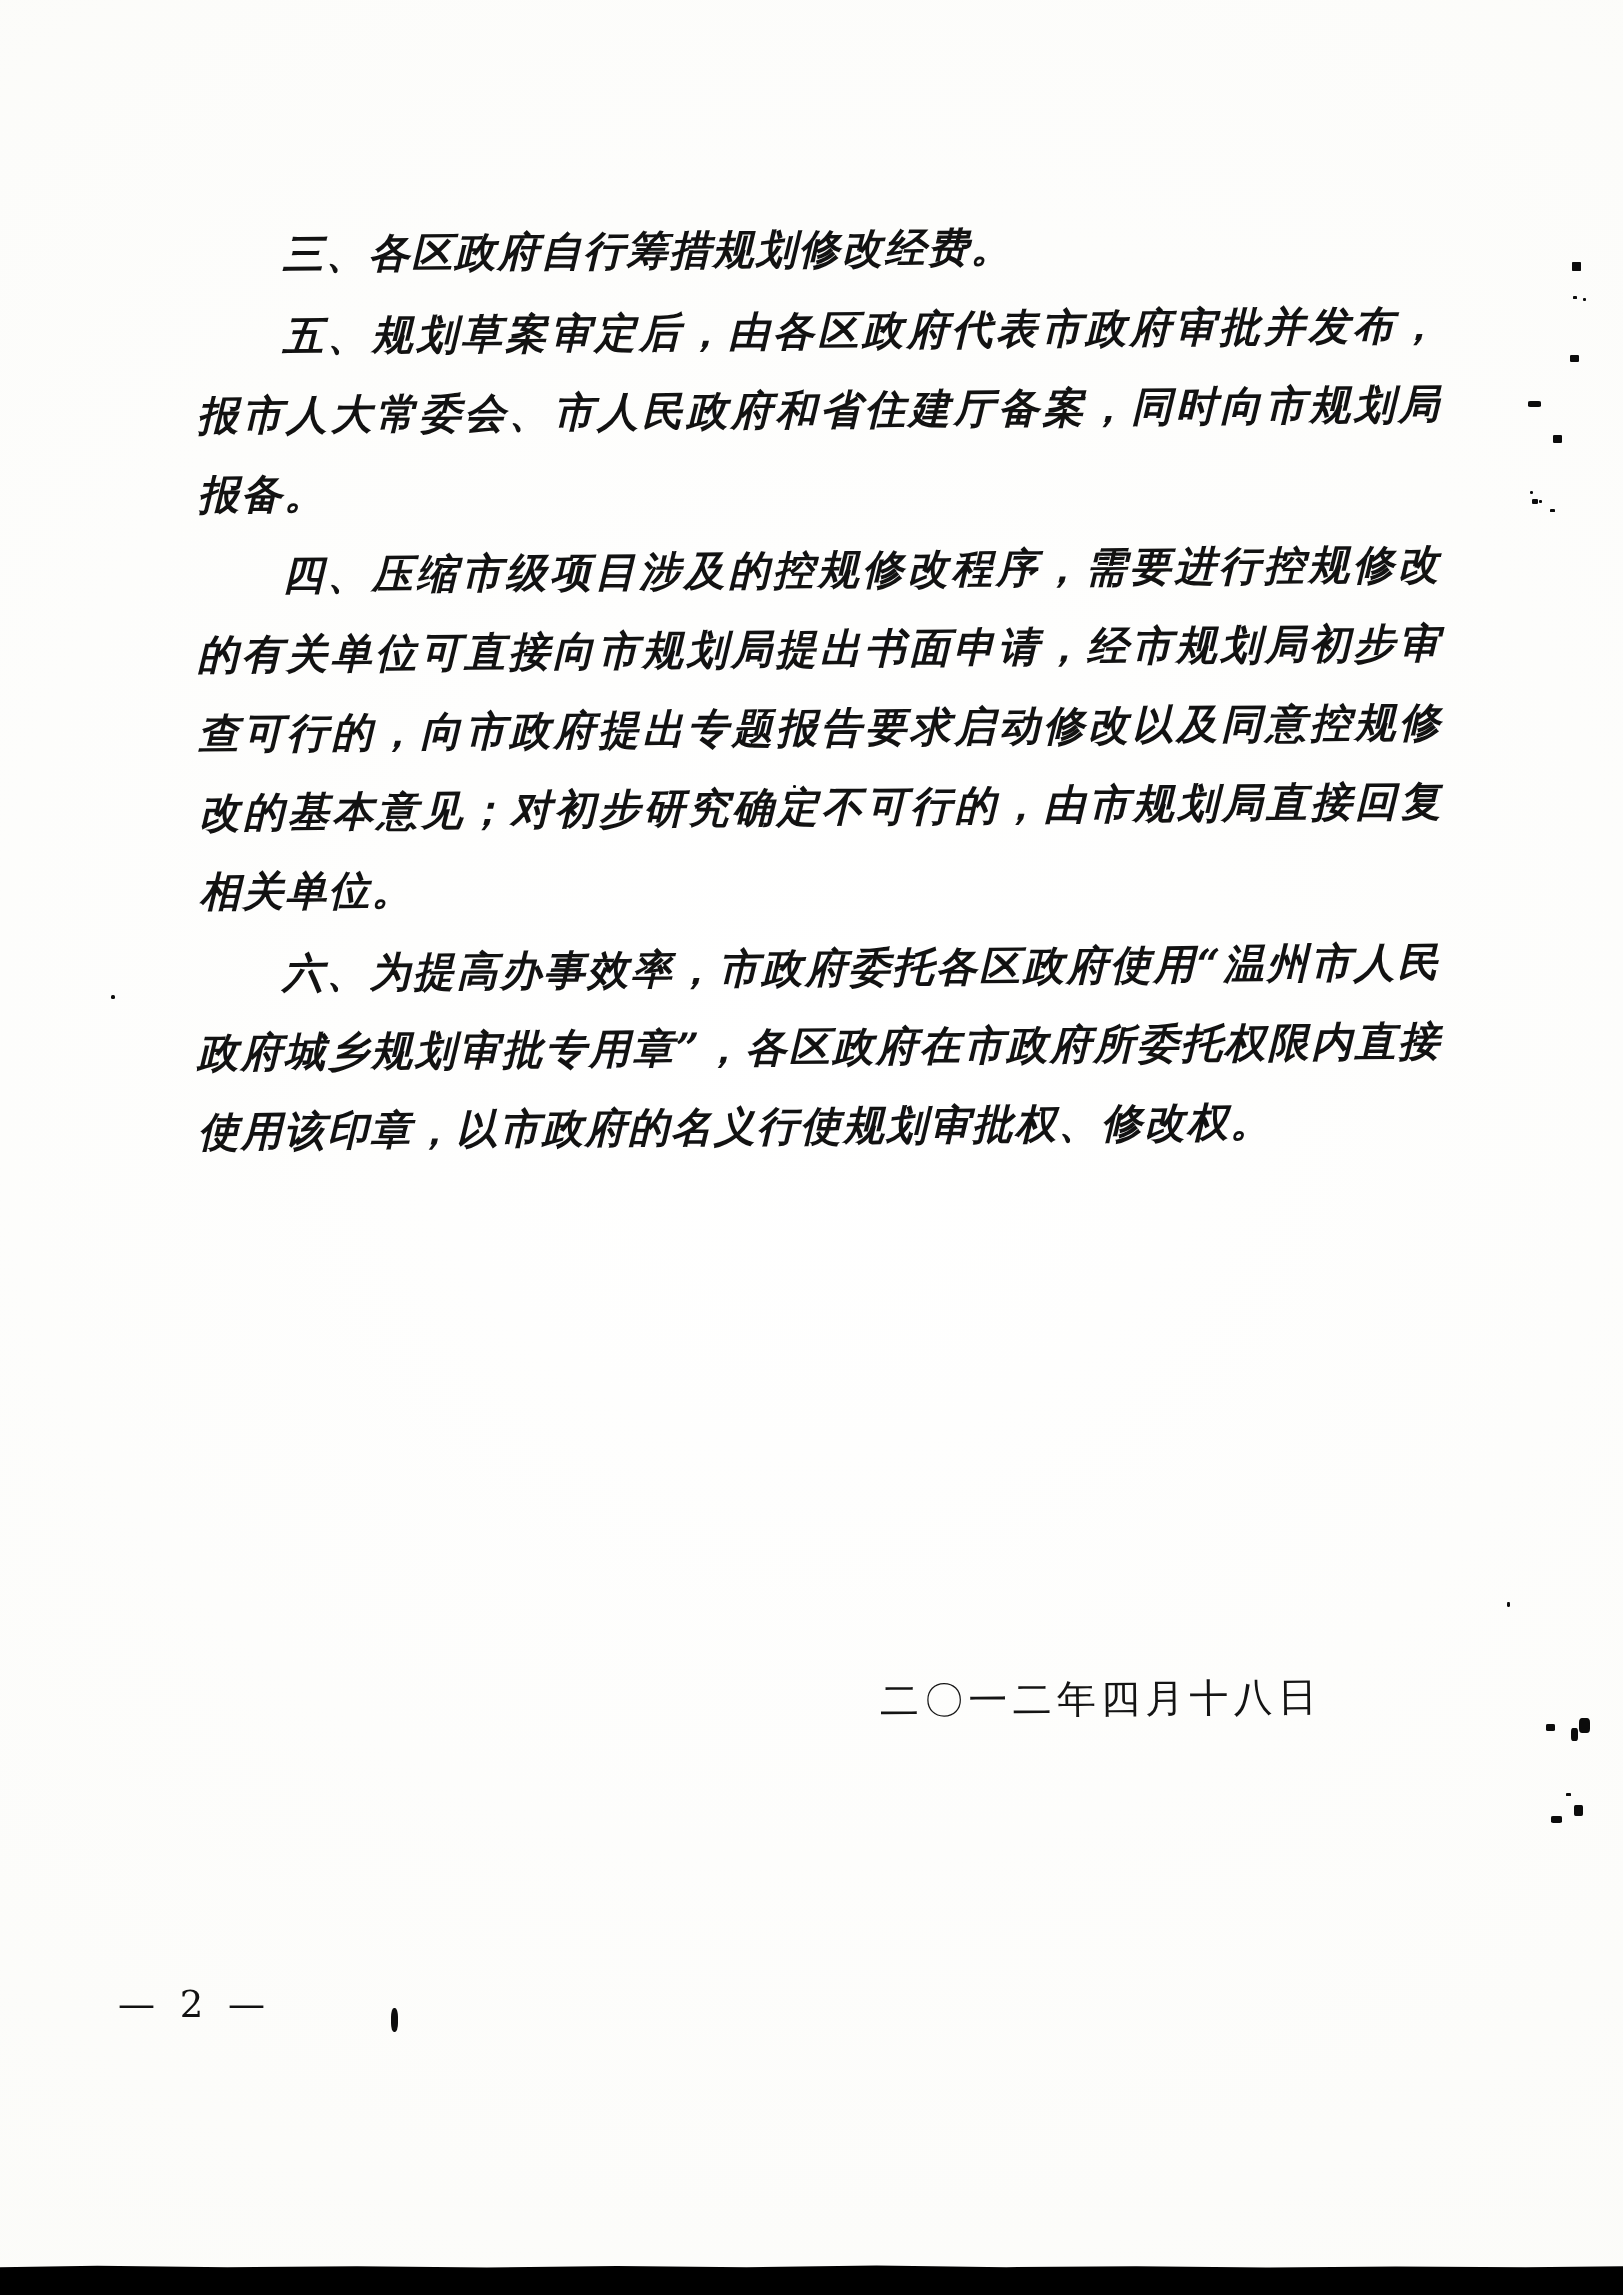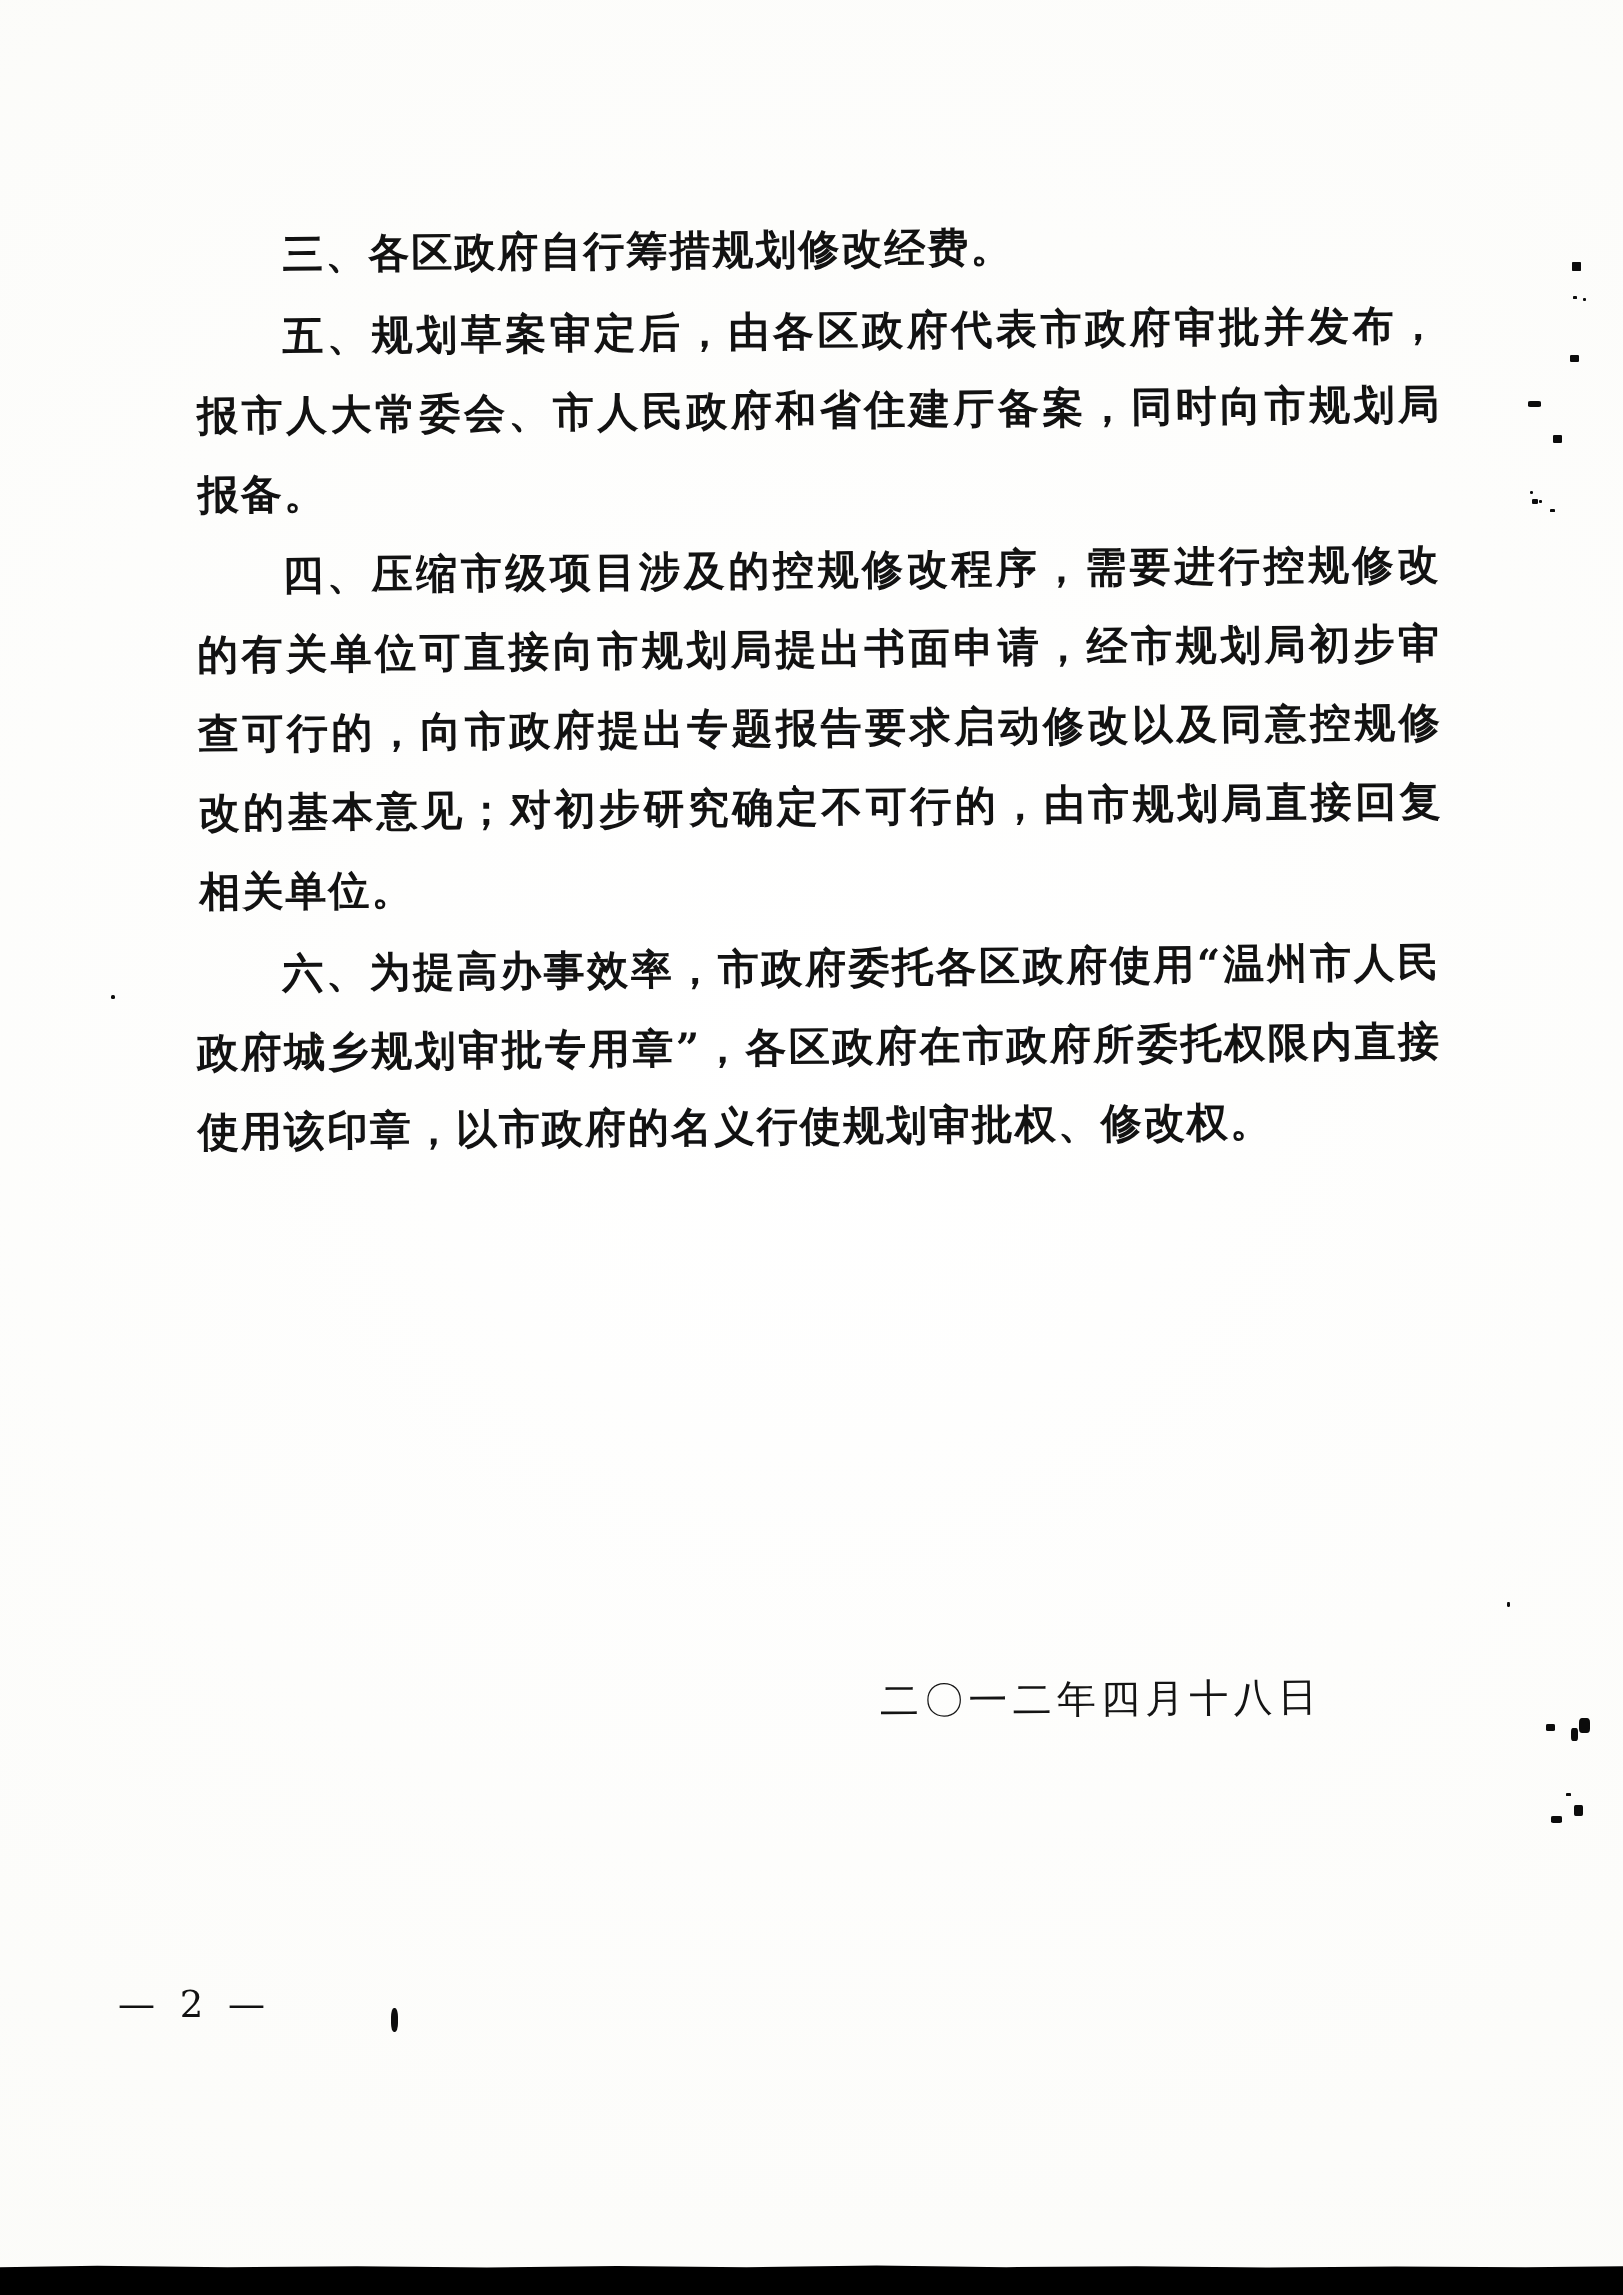--- a/index.html
+++ b/index.html
@@ -73,6 +73,7 @@
   }
   .para.indent {
     text-indent: 86px;
+    font-style: italic;
   }
   .para + .para {
     margin-top: 2.6px;

